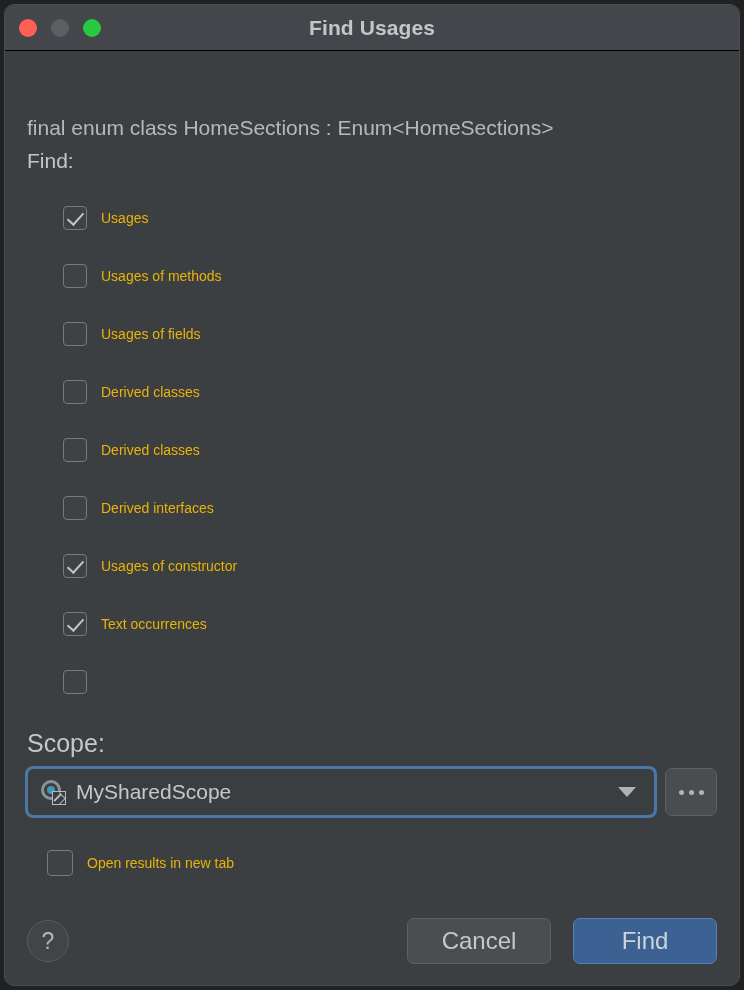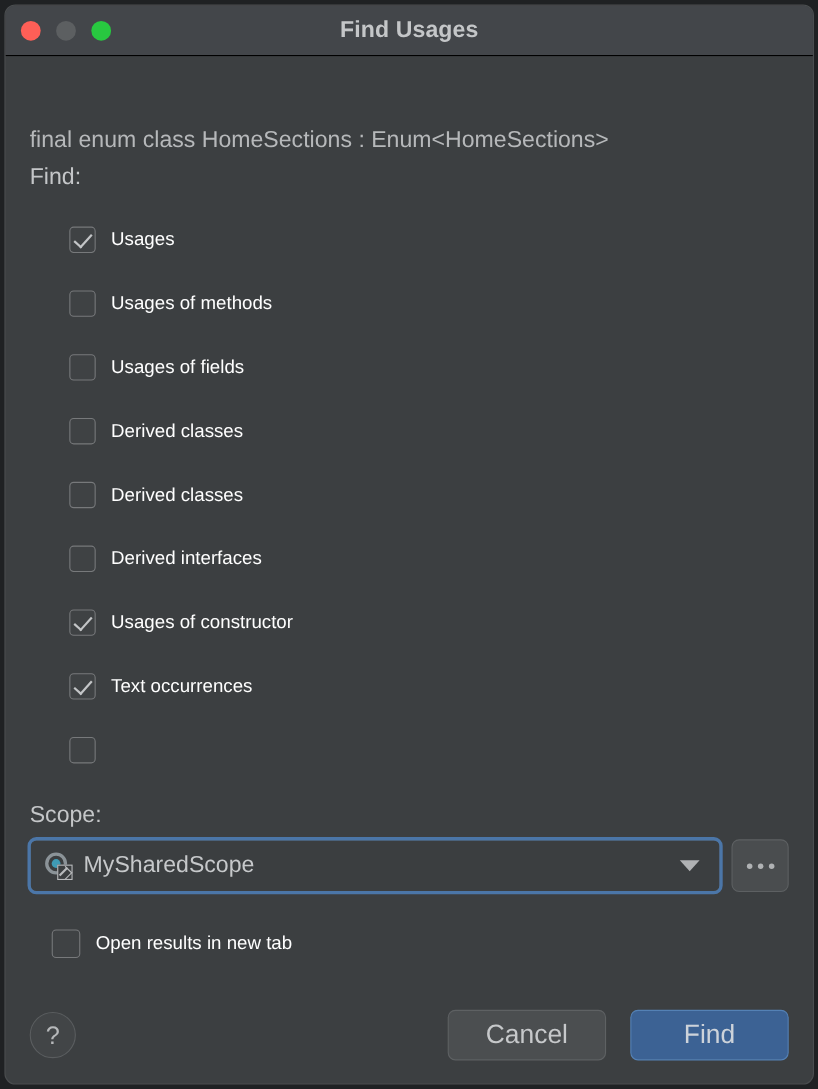--- a/index.html
+++ b/index.html
@@ -128,8 +128,8 @@
   }
 
   .cb-label {
-    font-size: 17px;
-    color: #ffffff;
+    font-size: 14px;
+    color: #eab308;
     white-space: nowrap;
   }
 

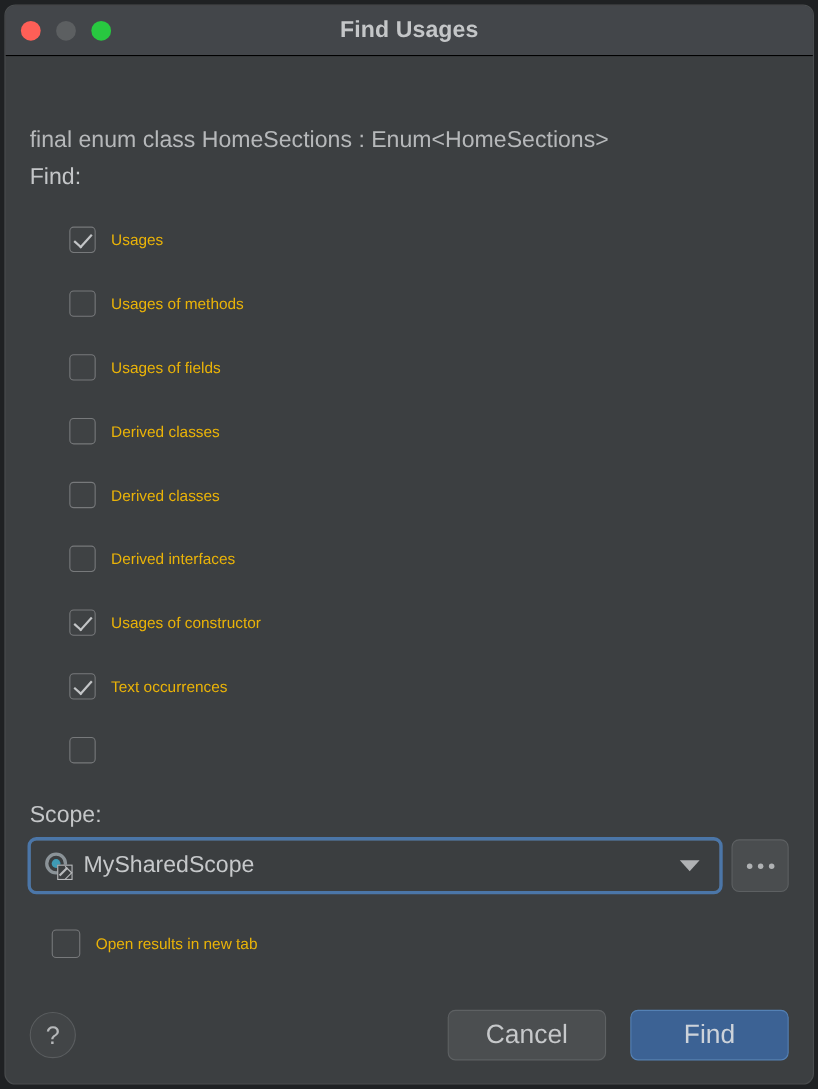--- a/index.html
+++ b/index.html
@@ -135,7 +135,7 @@
 
   
   .scope-label {
-    font-size: 21px;
+    font-size: 25px;
     color: #c4c6c8;
     margin-top: 18px;
   }

